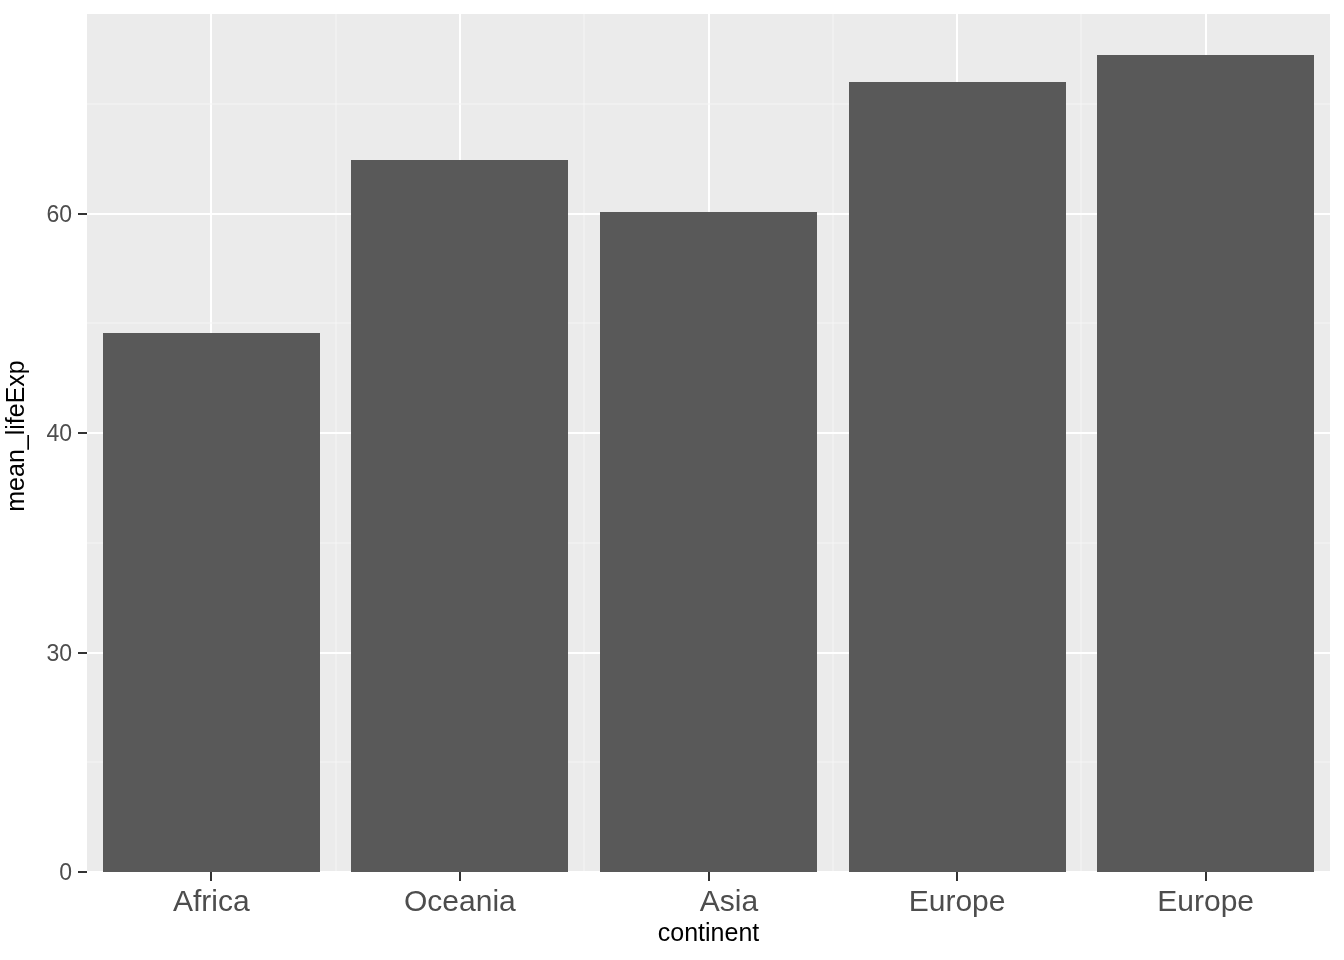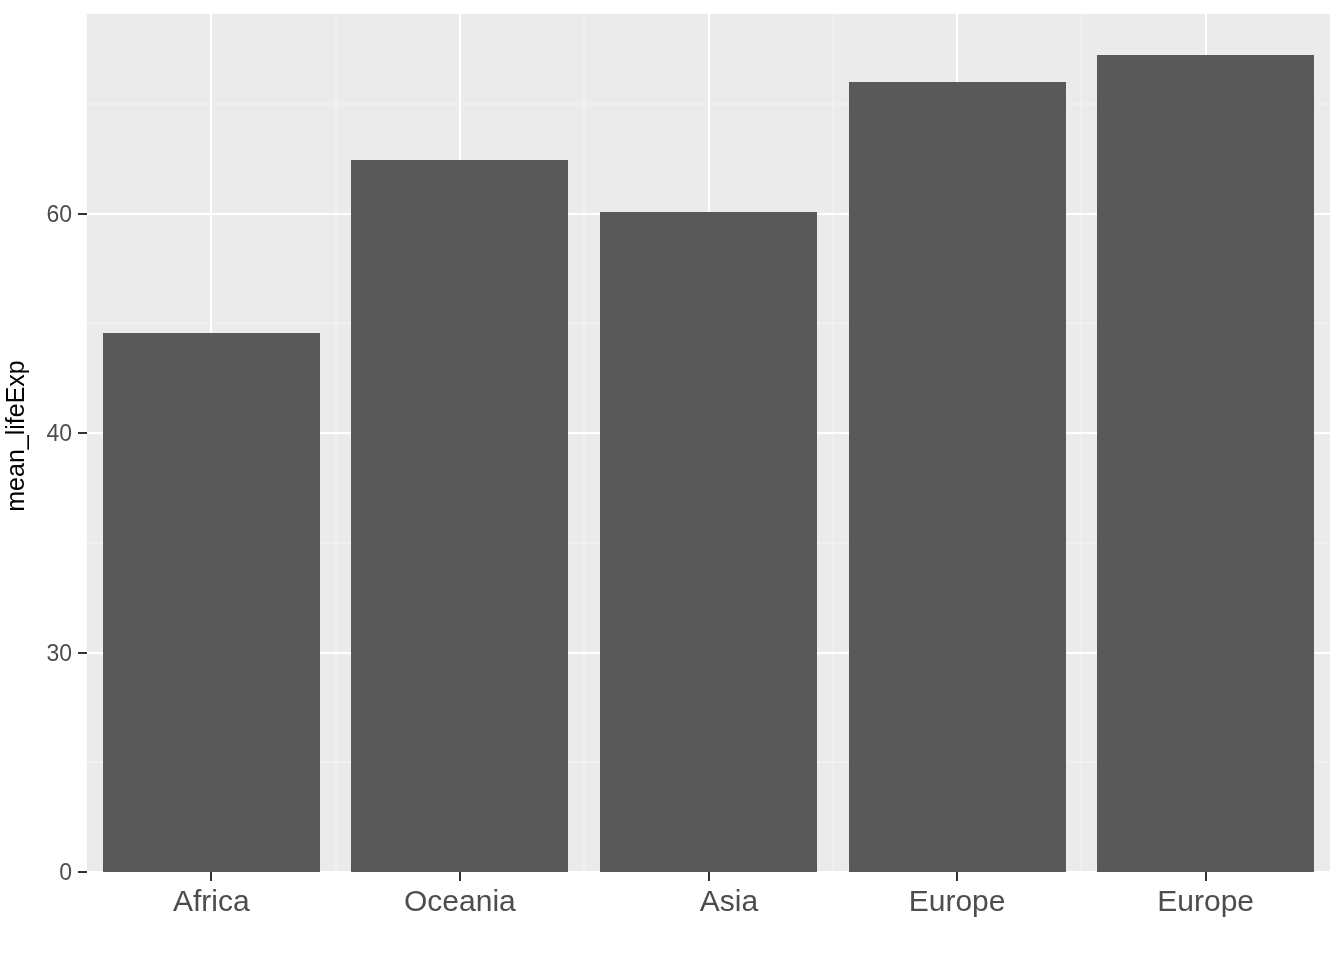--- a/index.html
+++ b/index.html
@@ -208,6 +208,7 @@
       <div class="x-tick-label" style="left: 1205.7px;">Europe</div>
     </div>
 
+  <div class="x-axis-title">continent</div>
 
 </div>
 

